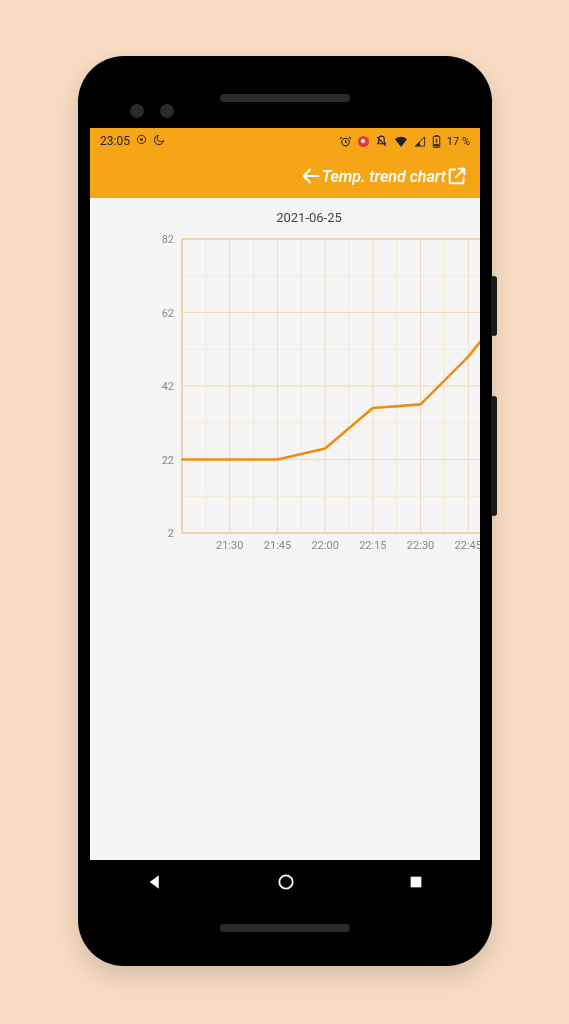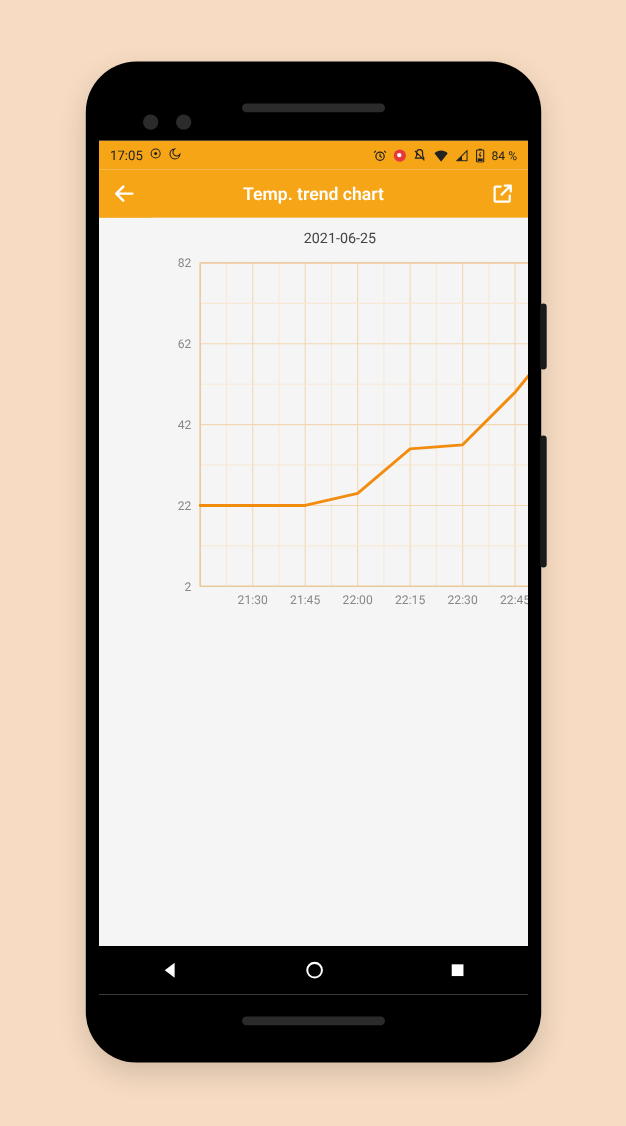--- a/index.html
+++ b/index.html
@@ -170,7 +170,7 @@
 
       <div class="status-bar">
         <div class="status-left">
-          <span>17:05</span>
+          <span>23:05</span>
           <span>
             <svg width="11" height="11" viewBox="0 0 24 24">
                   <circle cx="12" cy="12" r="9" fill="none" stroke="#222" stroke-width="2"></circle>

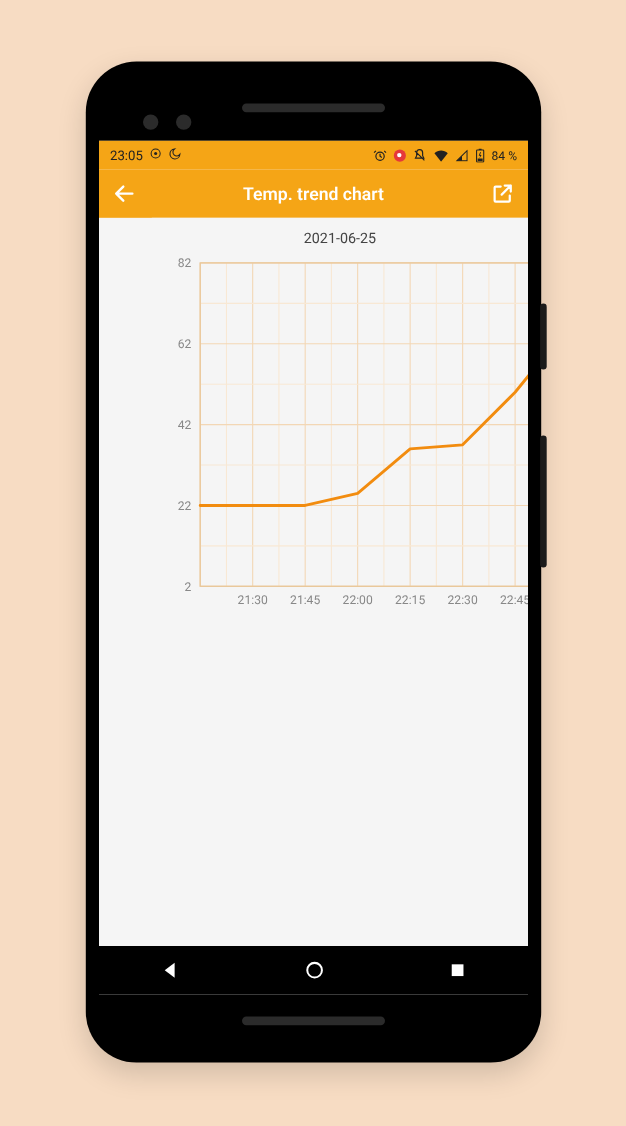--- a/index.html
+++ b/index.html
@@ -215,7 +215,7 @@
                   <path d="M6 5l-2 5h2l-1 4 3-5H6l1-4z" fill="#222"></path>
                 </svg>
           </span>
-          <span class="battery-text">84 %</span>
+          <span class="battery-text">17 %</span>
         </div>
       </div>
 

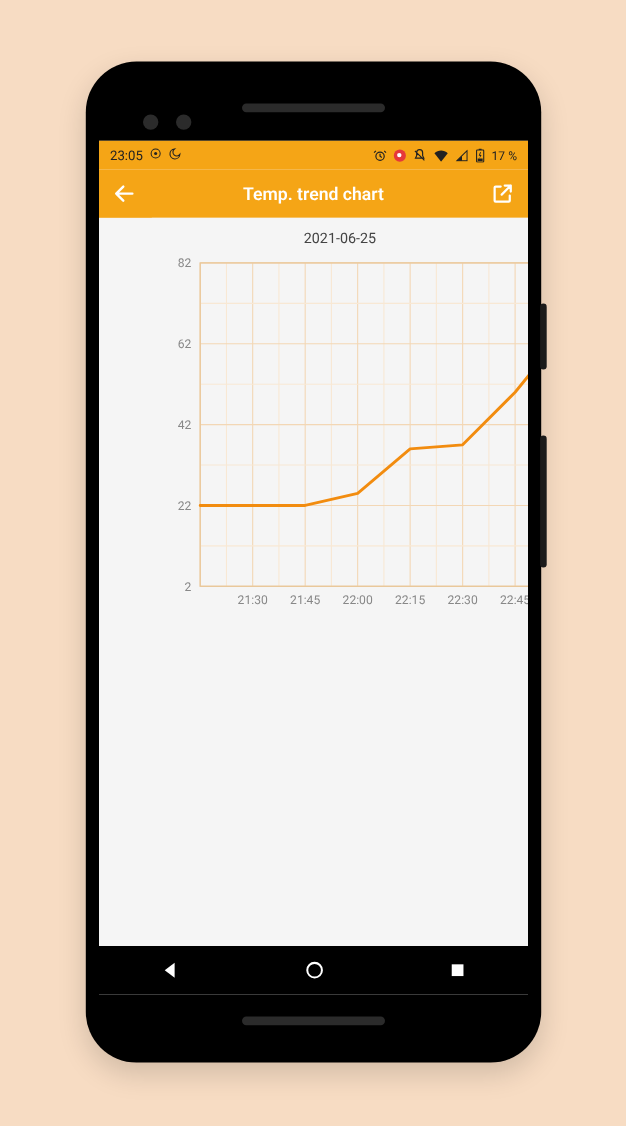--- a/index.html
+++ b/index.html
@@ -114,9 +114,10 @@
     background: #f5a516;
     display: flex;
     align-items: center;
-    justify-content: space-between;
+    justify-content: flex-end;
     padding: 0 12px;
     color: #fff;
+    font-style: italic;
   }
   .app-bar .title {
     font-size: 16px;

